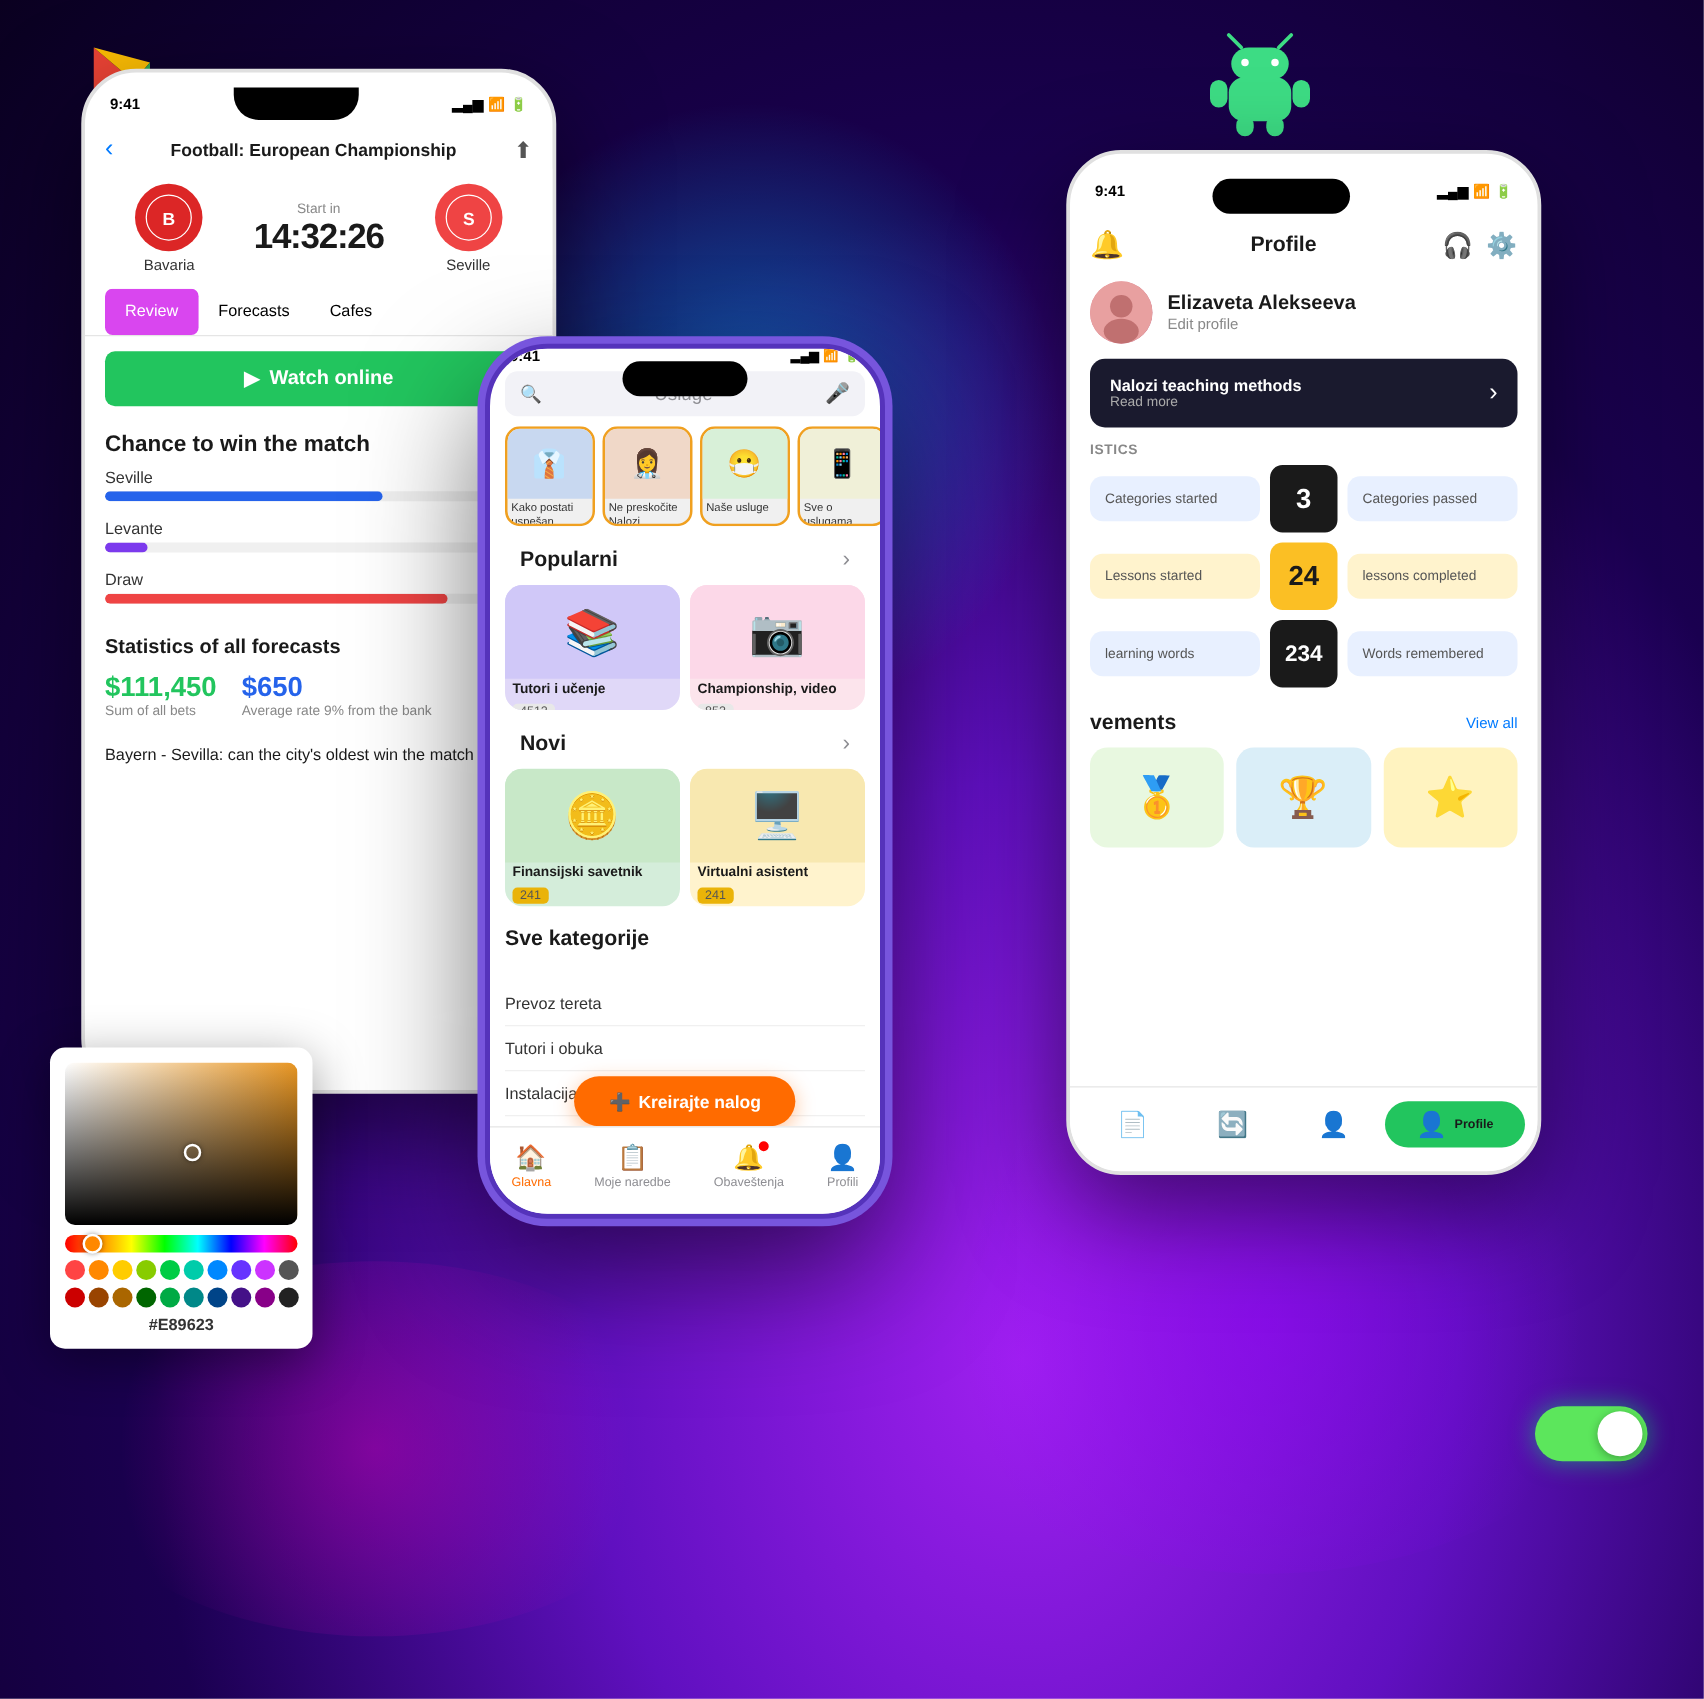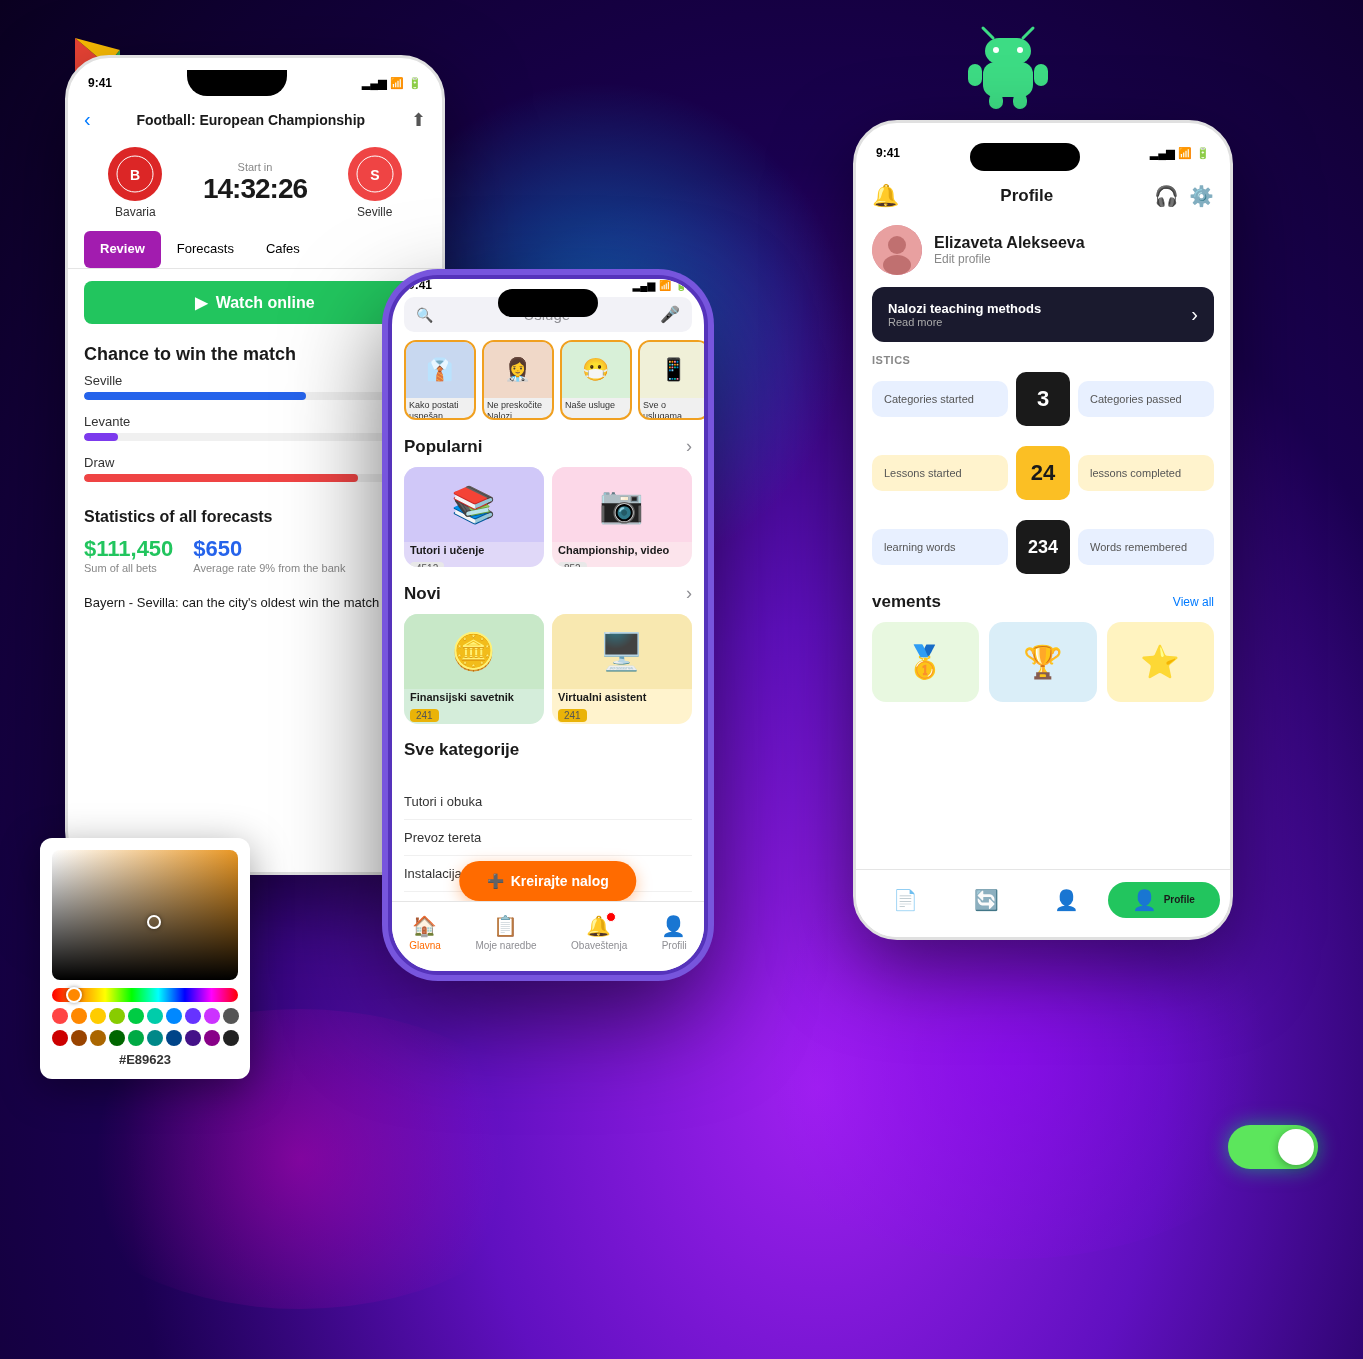--- a/index.html
+++ b/index.html
@@ -237,10 +237,10 @@
     }
     .tab-item.active {
       color: white;
-      background: #a21caf;
+      background: #d946ef;
       border-radius: 6px;
       border-bottom: 2px solid transparent;
-      font-weight: 700;
+      font-weight: 400;
     }
     .tab-item.colored { color: #000000; }
 

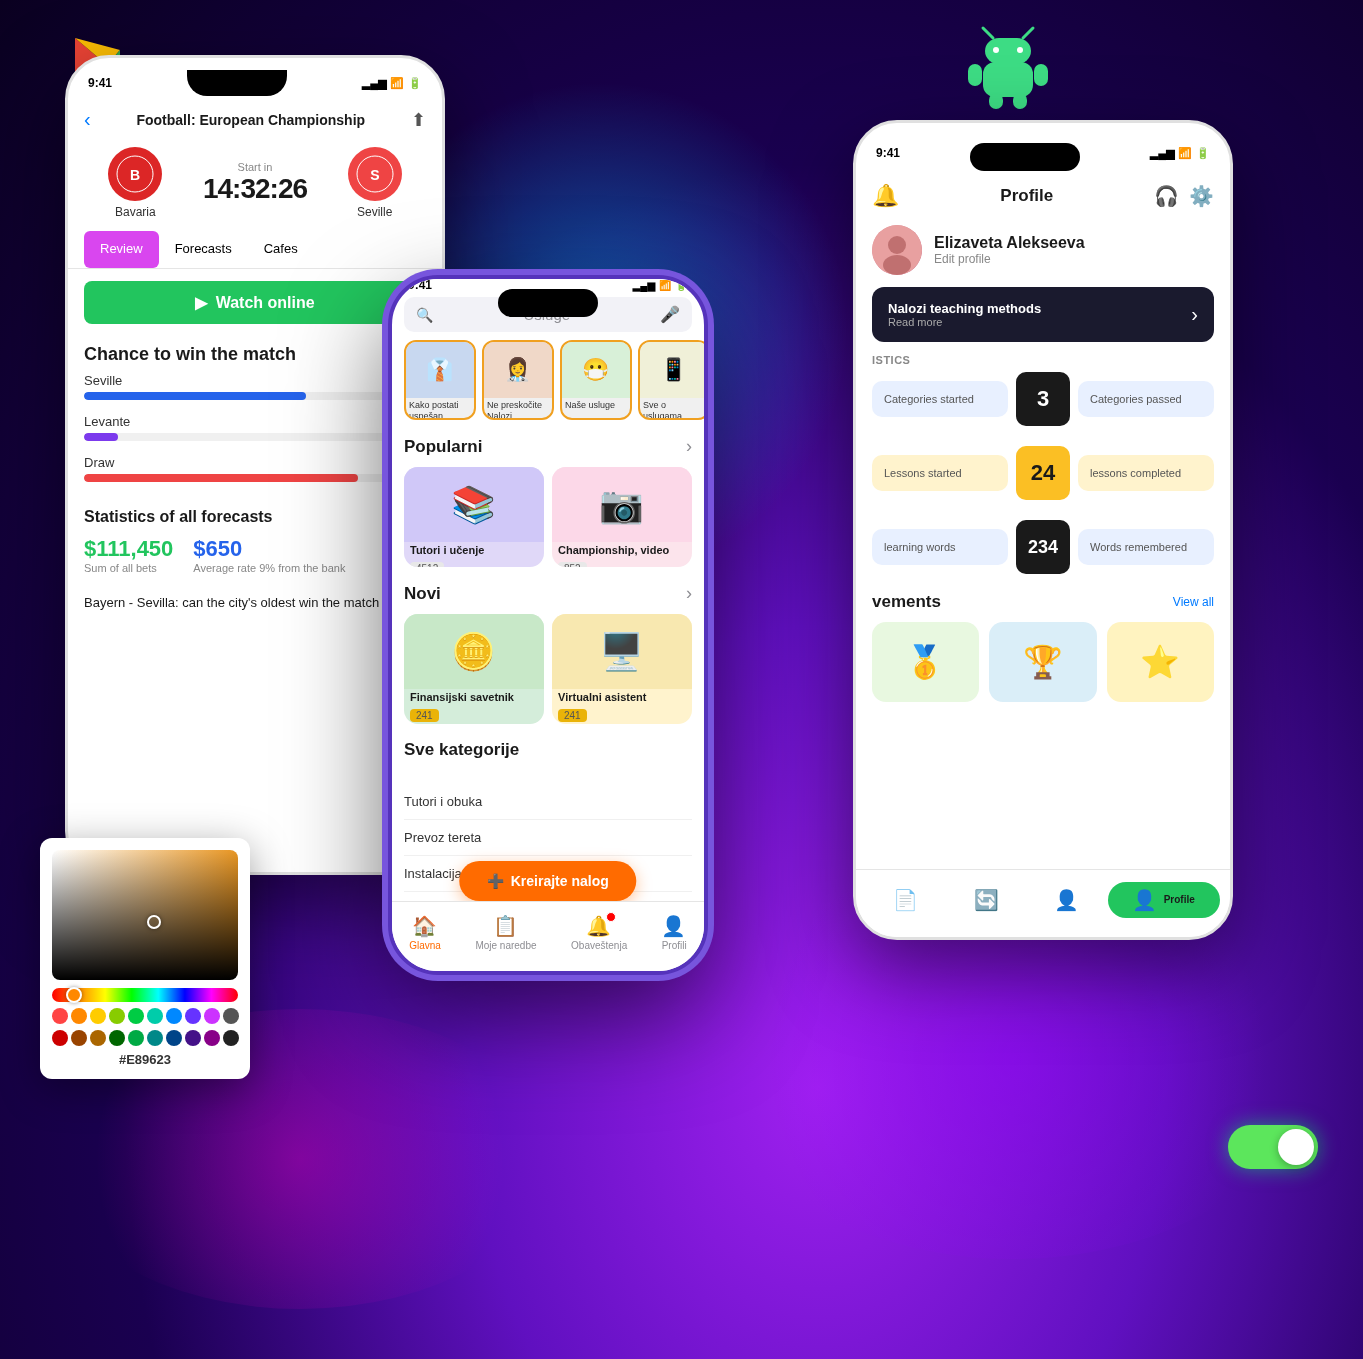--- a/index.html
+++ b/index.html
@@ -1005,7 +1005,7 @@
     <span>istics</span>
   </div>
 
-  <div style="padding: 0 16px; display:flex; flex-direction:column; gap:20px; margin-bottom:10px;">
+  <div style="padding: 0 16px; display:flex; flex-direction:column; gap:8px; margin-bottom:10px;">
 
     <div style="display:flex; align-items:center; gap:8px;">
       <div style="flex:1; background:#e8f0ff; border-radius:10px; padding:12px; font-size:11px; color:#555;">

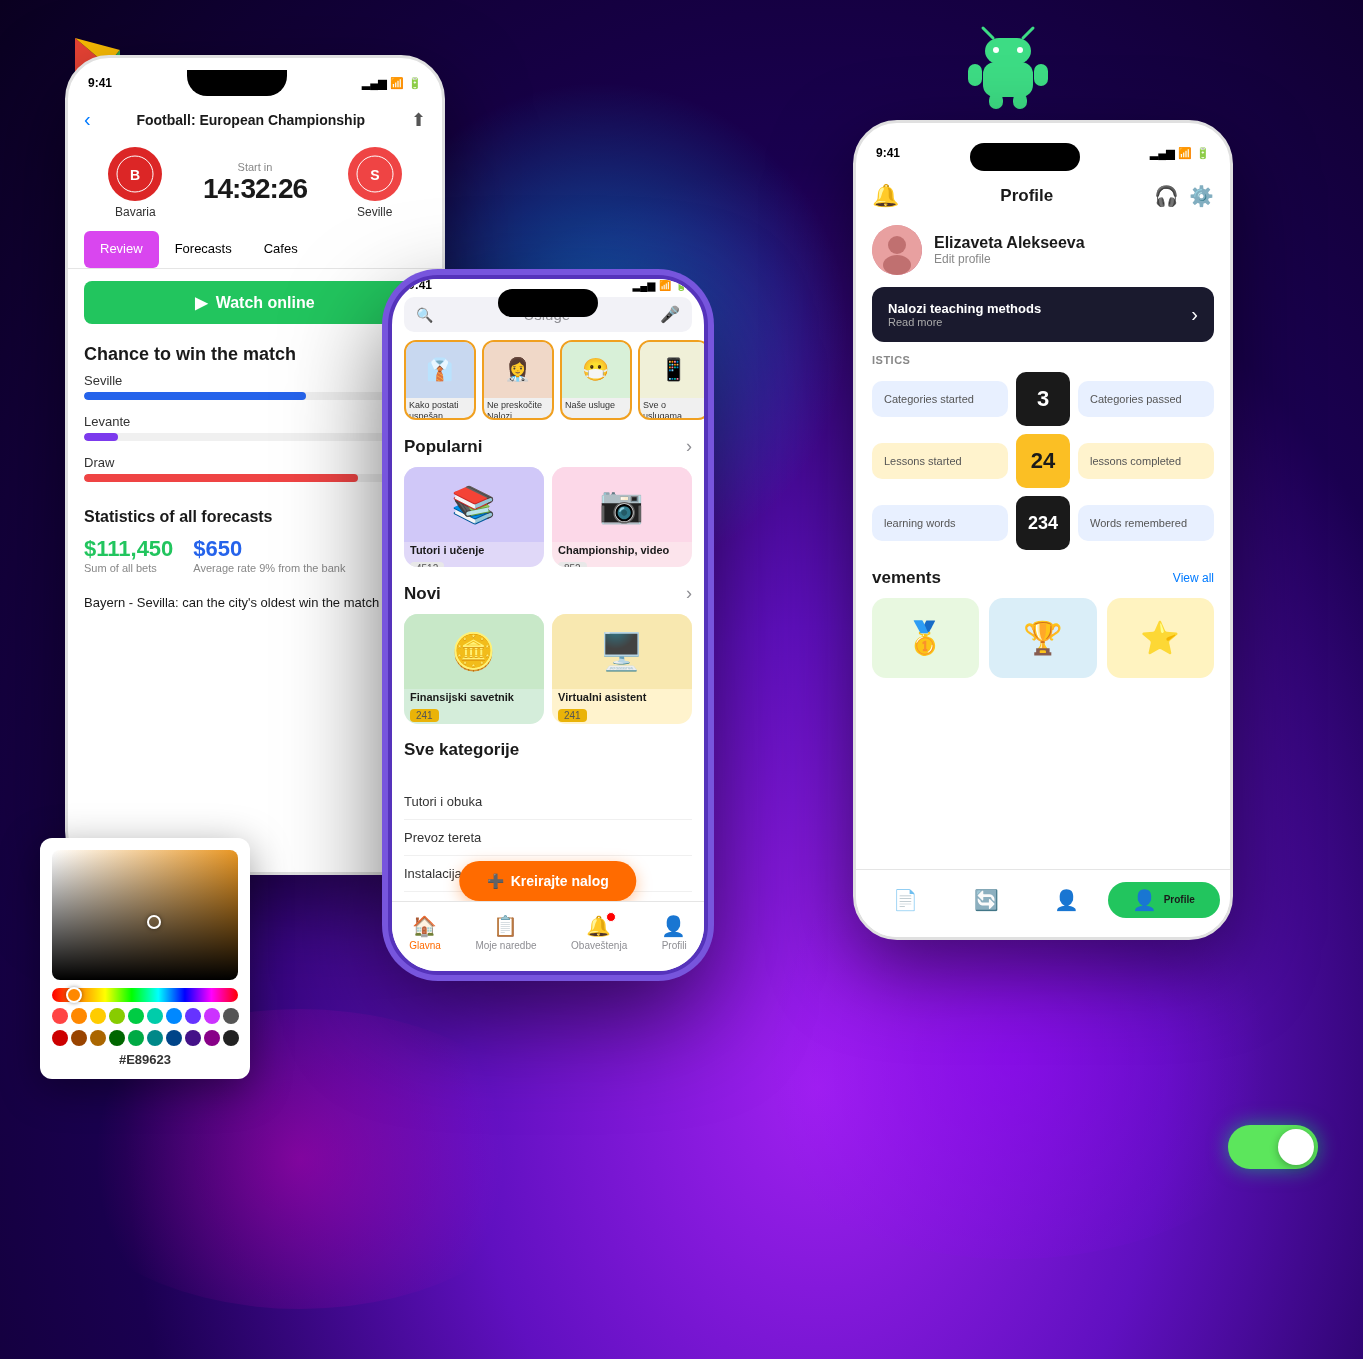--- a/index.html
+++ b/index.html
@@ -421,7 +421,7 @@
       display: flex;
       justify-content: space-between;
       align-items: center;
-      padding: 4px 12px;
+      padding: 4px 24px;
       margin-bottom: 6px;
     }
     .section-label {

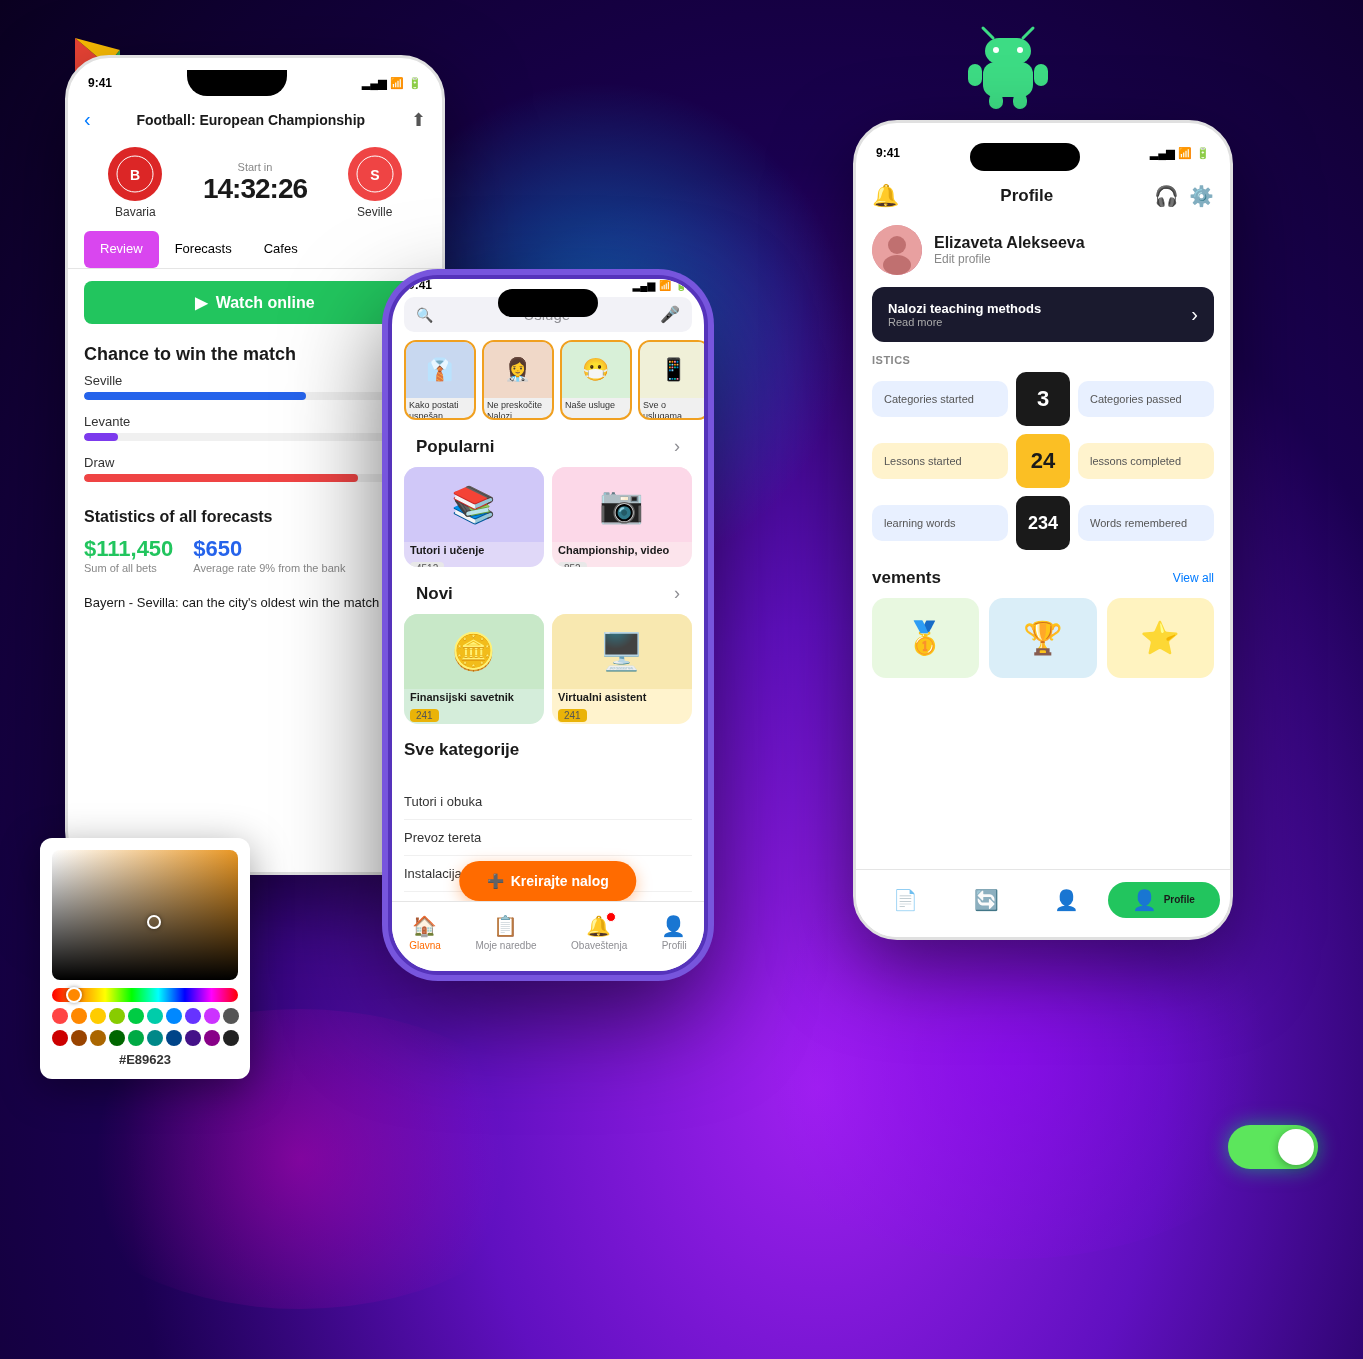--- a/index.html
+++ b/index.html
@@ -925,8 +925,8 @@
 
   <div class="all-categories">
     <div class="all-cat-title">Sve kategorije</div>
+    <div class="cat-item">Prevoz tereta</div>
     <div class="cat-item">Tutori i obuka</div>
-    <div class="cat-item">Prevoz tereta</div>
     <div class="cat-item">Instalacija i popravka opreme</div>
   </div>
 

